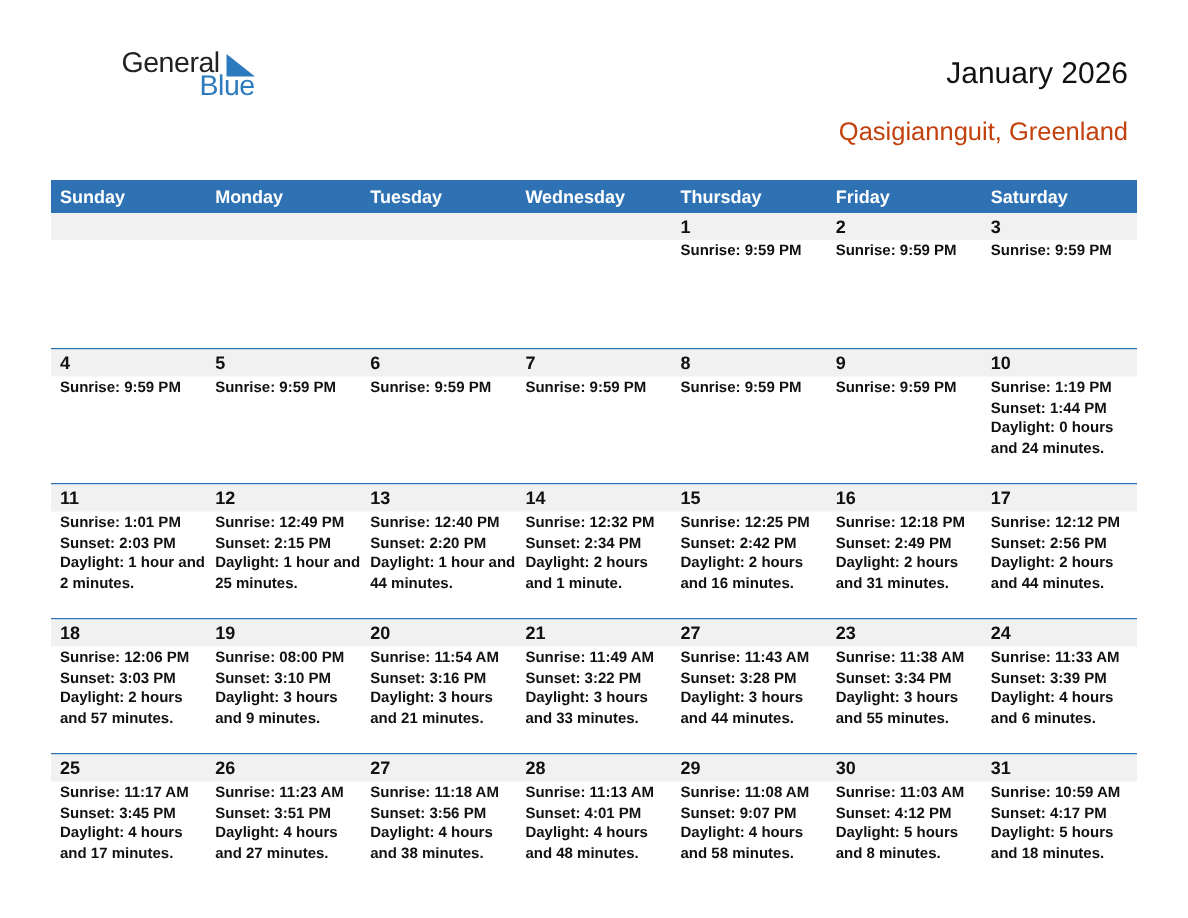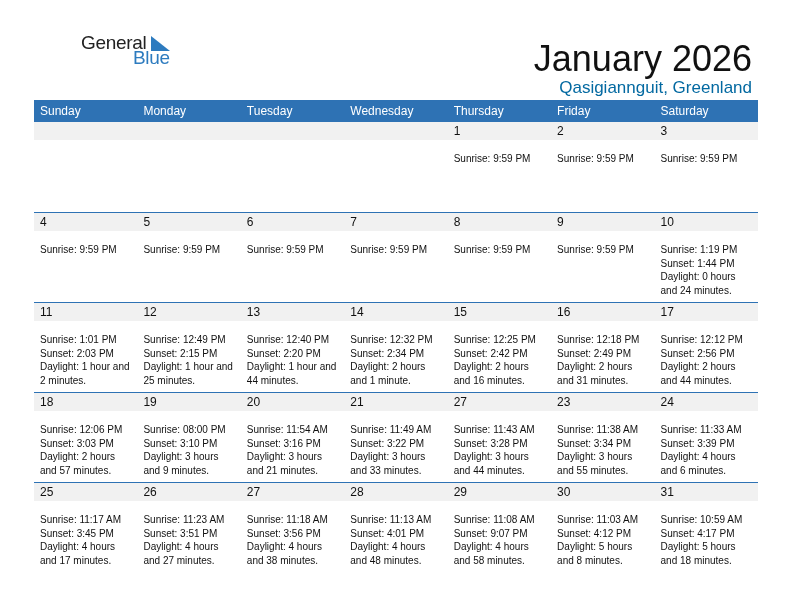--- a/index.html
+++ b/index.html
@@ -10,7 +10,7 @@
   .logo-blue { position: absolute; left: 52px; top: 15px; font-size: 19px; color: #2d7bbf; letter-spacing: -0.3px; }
   .logo-tri { position: absolute; left: 70px; top: 4px; width: 0; height: 0;
               border-left: 19px solid transparent; border-bottom: 15px solid #2d7bbf; transform: scaleX(-1); }
-  .title { position: absolute; right: 40px; top: 38px; font-size: 36px; color: #111; }
+  .title { position: absolute; right: 40px; top: 38px; font-size: 20px; color: #111; }
   .subtitle { position: absolute; right: 40px; top: 78px; font-size: 17px; color: #0369a1; }
   .cal { position: absolute; left: 34px; top: 100px; width: 724px; }
   .hdr { display: flex; background: #2e72b4; height: 22px; }

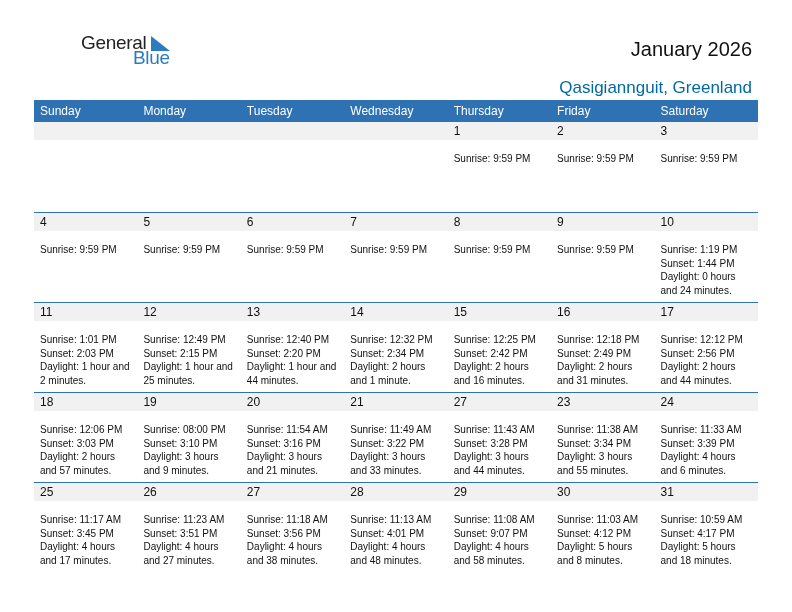--- a/index.html
+++ b/index.html
@@ -11,7 +11,7 @@
   .logo-tri { position: absolute; left: 70px; top: 4px; width: 0; height: 0;
               border-left: 19px solid transparent; border-bottom: 15px solid #2d7bbf; transform: scaleX(-1); }
   .title { position: absolute; right: 40px; top: 38px; font-size: 20px; color: #111; }
-  .subtitle { position: absolute; right: 40px; top: 78px; font-size: 17px; color: #0369a1; }
+  .subtitle { position: absolute; right: 40px; top: 78px; font-size: 17px; color: #c2410c; }
   .cal { position: absolute; left: 34px; top: 100px; width: 724px; }
   .hdr { display: flex; background: #2e72b4; height: 22px; }
   .hdr div { width: 103.43px; color: #fff; font-size: 12px; line-height: 22px; padding-left: 6px; box-sizing: border-box; }

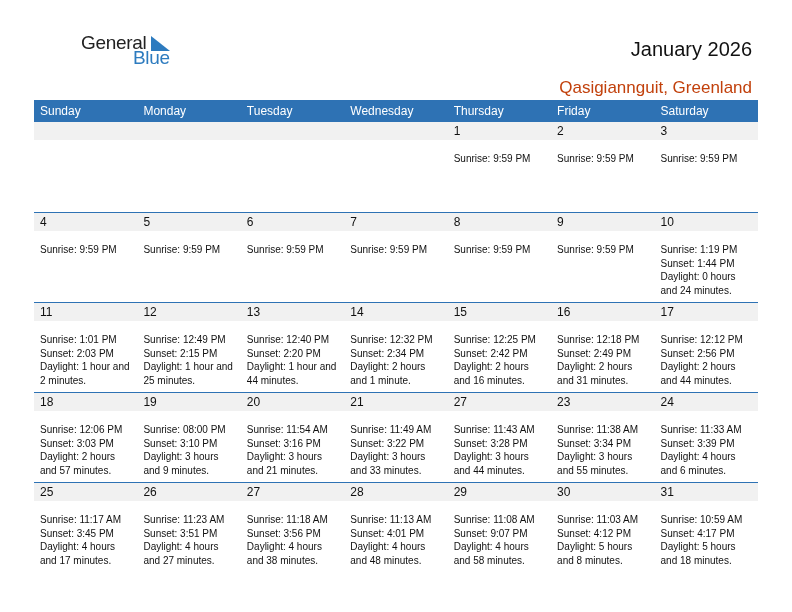--- a/index.html
+++ b/index.html
@@ -12,7 +12,7 @@
               border-left: 19px solid transparent; border-bottom: 15px solid #2d7bbf; transform: scaleX(-1); }
   .title { position: absolute; right: 40px; top: 38px; font-size: 20px; color: #111; }
   .subtitle { position: absolute; right: 40px; top: 78px; font-size: 17px; color: #c2410c; }
-  .cal { position: absolute; left: 34px; top: 100px; width: 724px; }
+  .cal { position: absolute; left: 34px; top: 120px; width: 724px; font-weight: bold; }
   .hdr { display: flex; background: #2e72b4; height: 22px; }
   .hdr div { width: 103.43px; color: #fff; font-size: 12px; line-height: 22px; padding-left: 6px; box-sizing: border-box; }
   .week { height: 90px; border-top: 1px solid #2e72b4; box-sizing: border-box; }

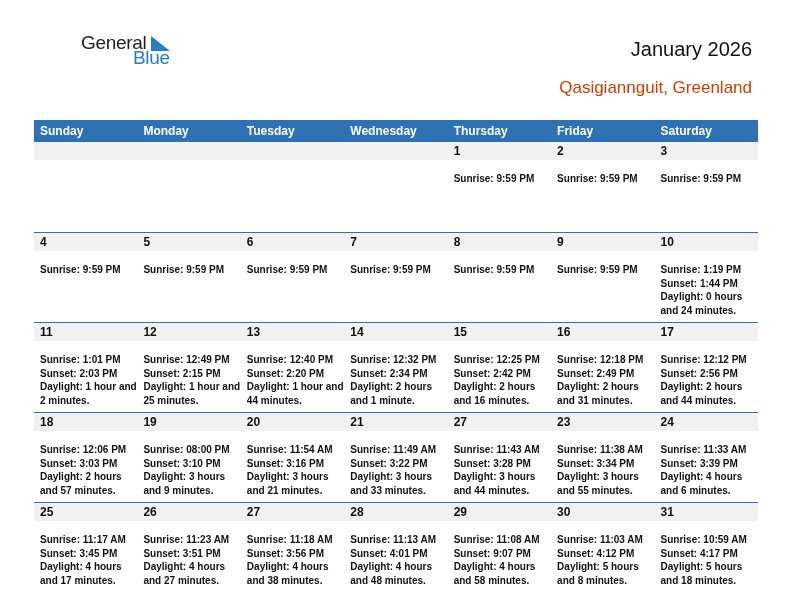--- a/index.html
+++ b/index.html
@@ -20,7 +20,7 @@
   .band { display: flex; background: #f1f1f1; height: 18px; }
   .band div { width: 103.43px; font-size: 12px; line-height: 18px; padding-left: 6px; box-sizing: border-box; color: #111; }
   .info { display: flex; }
-  .cell { width: 103.43px; padding-left: 6px; box-sizing: border-box; font-size: 10px; line-height: 13.5px; color: #111; padding-top: 12px; }
+  .cell { width: 103.43px; padding-left: 6px; box-sizing: border-box; font-size: 10px; line-height: 13.5px; color: #111; padding-top: 1px; }
   .cell span { display: block; white-space: nowrap; }
 </style>
 </head>

